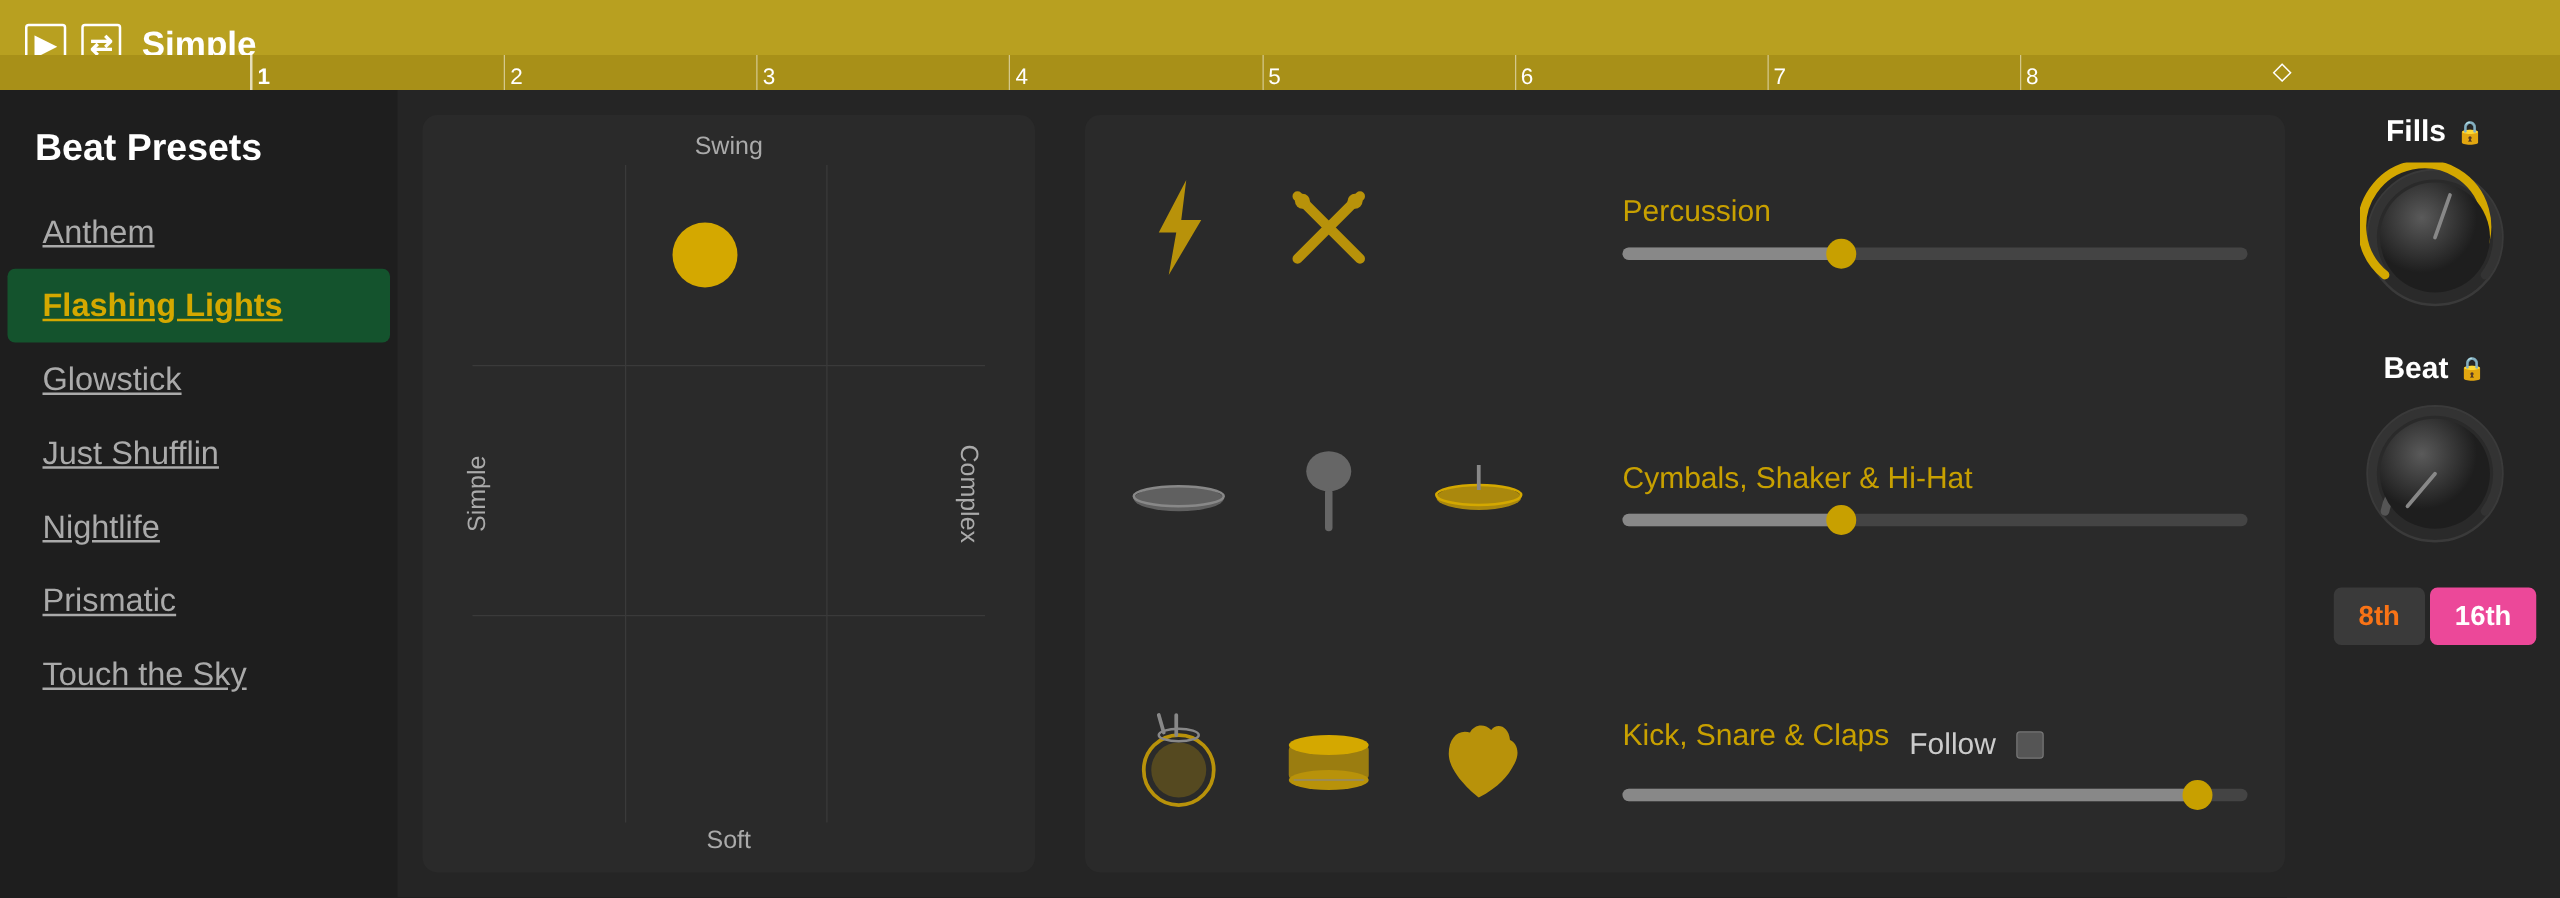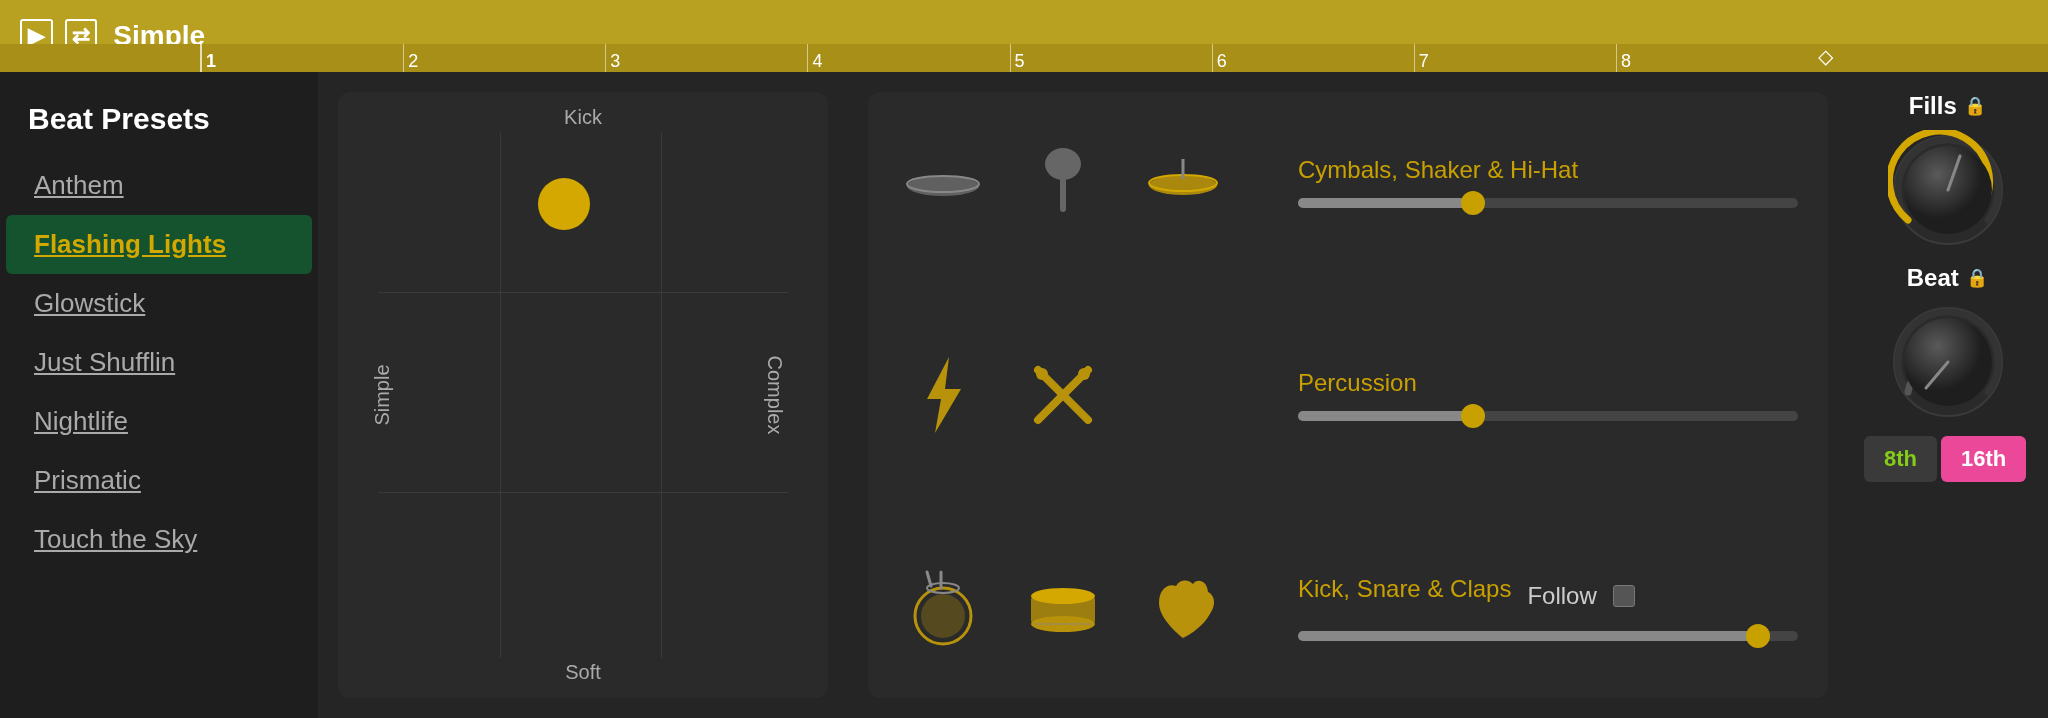--- a/index.html
+++ b/index.html
@@ -348,7 +348,7 @@
       <div class="grid-line-v" style="left: 33%;"></div>
       <div class="grid-line-v" style="left: 66%;"></div>
 
-      <div class="pad-label-loud">Kick</div>
+      <div class="pad-label-loud">Swing</div>
       <div class="pad-label-soft">Soft</div>
       <div class="pad-label-simple">Simple</div>
       <div class="pad-label-complex">Complex</div>

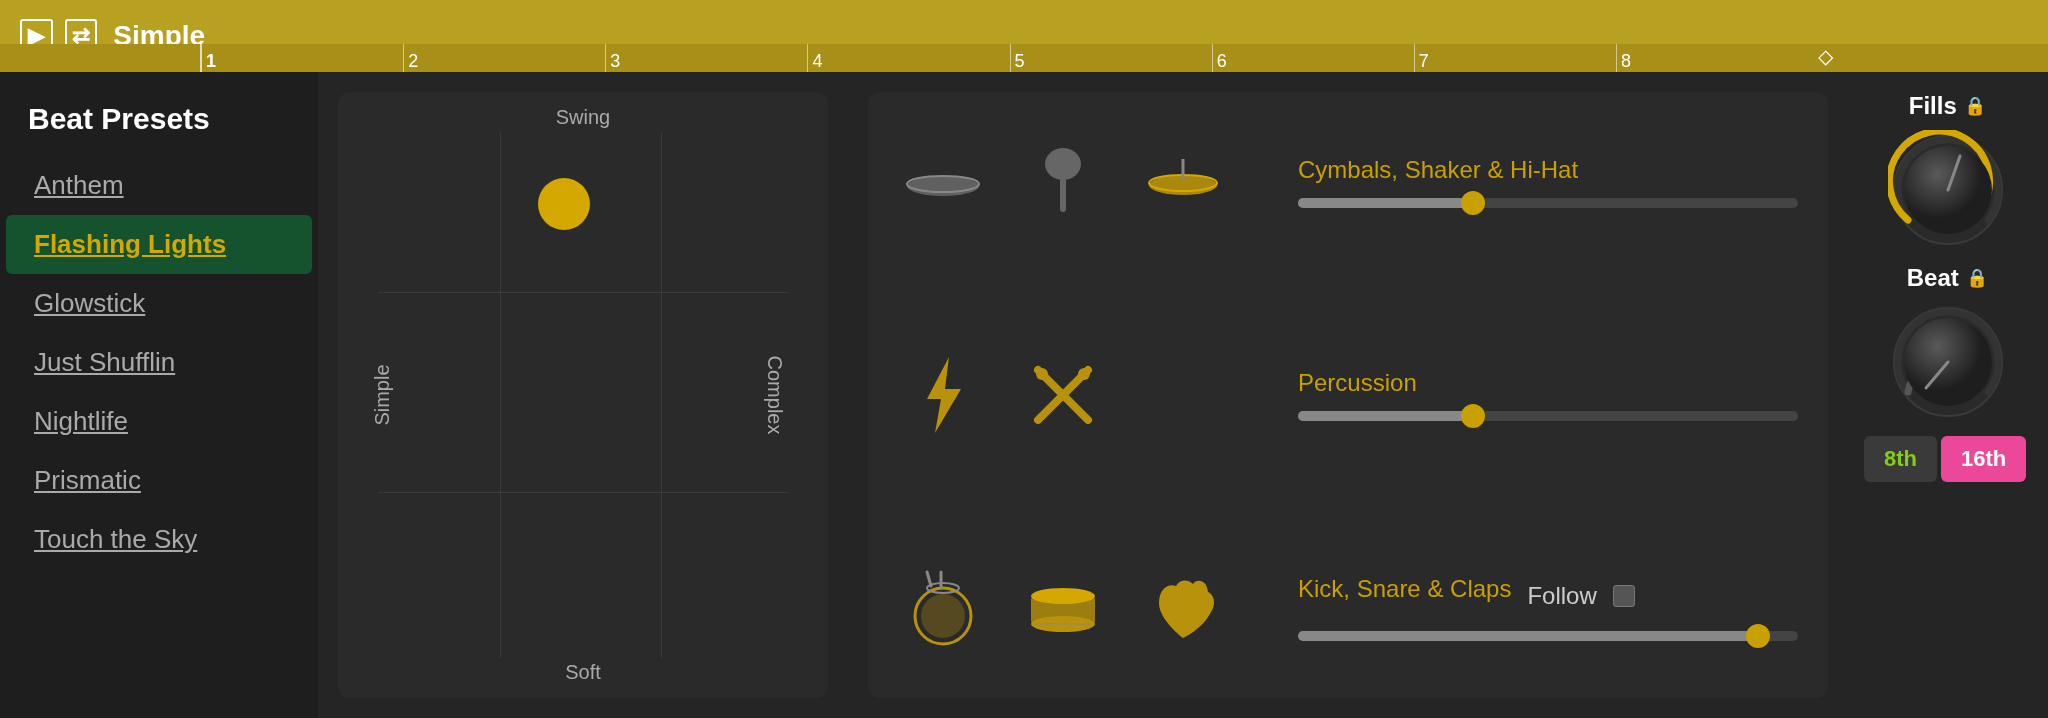--- a/index.html
+++ b/index.html
@@ -233,7 +233,8 @@
       padding: 20px 16px;
       display: flex;
       flex-direction: column;
-      gap: 14px;
+      align-items: center;
+      gap: 31px;
     }
     .knob-section {
       display: flex;

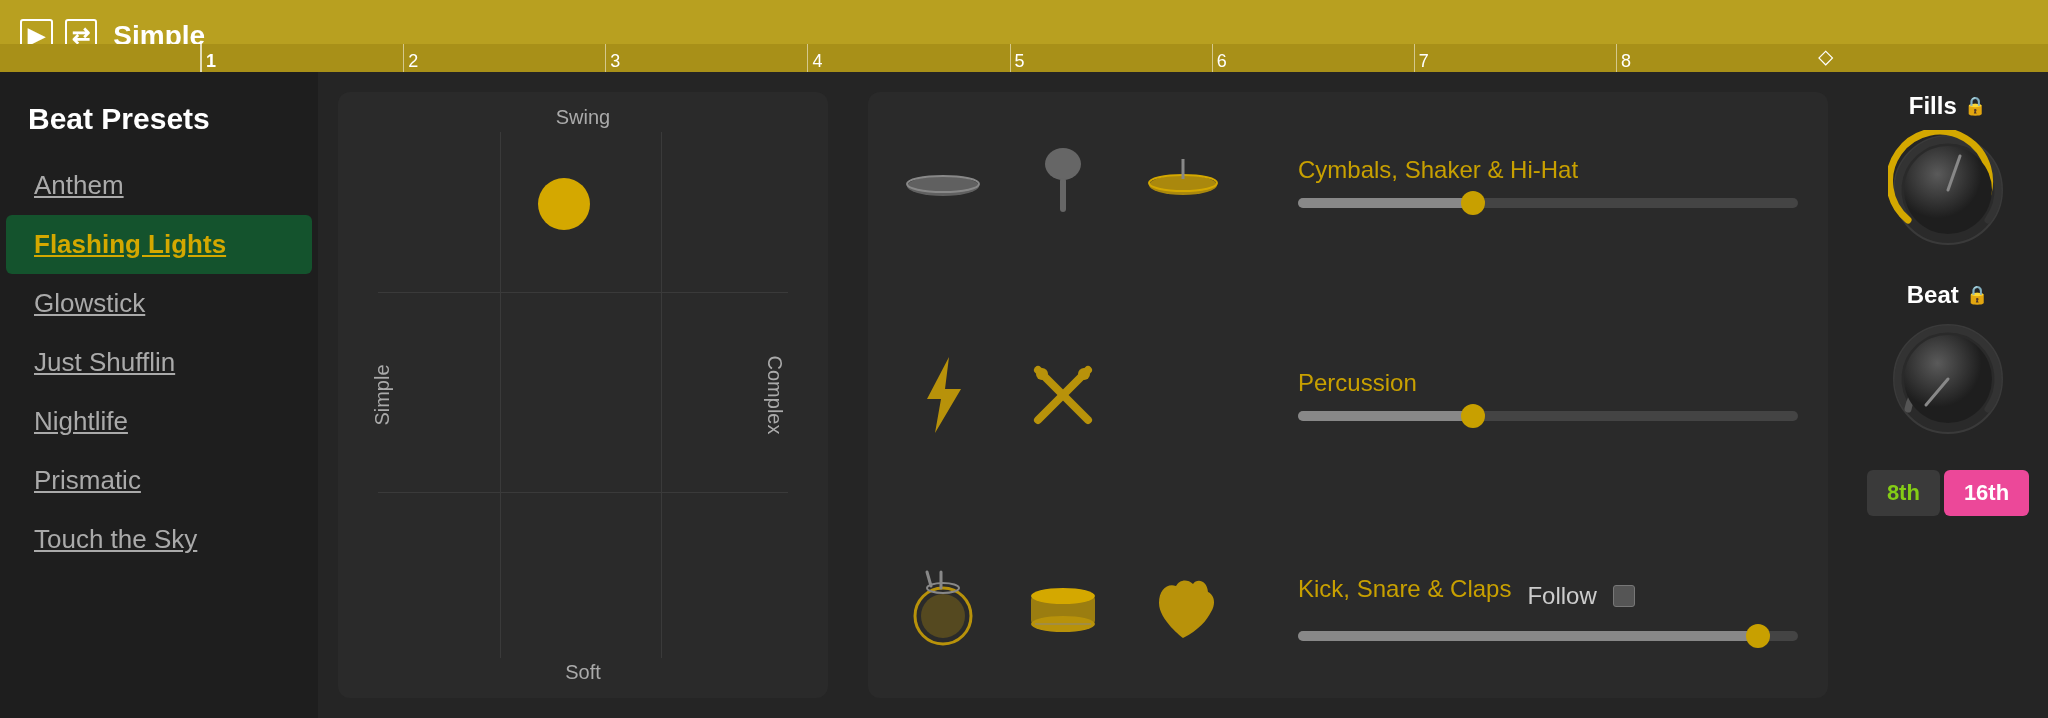--- a/index.html
+++ b/index.html
@@ -363,40 +363,6 @@
     <div class="drum-row">
       <div class="drum-icons">
 
-        <div class="drum-icon gray">
-          <svg width="80" height="40" viewBox="0 0 80 40">
-            <ellipse cx="40" cy="24" rx="36" ry="10" fill="#666" opacity="0.9"></ellipse>
-            <ellipse cx="40" cy="22" rx="36" ry="8" fill="none" stroke="#888" stroke-width="2"></ellipse>
-          </svg>
-        </div>
-
-        <div class="drum-icon gray">
-          <svg width="50" height="80" viewBox="0 0 50 80">
-            <ellipse cx="25" cy="22" rx="18" ry="16" fill="#666"></ellipse>
-            <rect x="22" y="36" width="6" height="34" rx="3" fill="#666"></rect>
-          </svg>
-        </div>
-
-        <div class="drum-icon gold">
-          <svg width="80" height="50" viewBox="0 0 80 50">
-            <ellipse cx="40" cy="28" rx="34" ry="10" fill="#b8920a" opacity="0.9"></ellipse>
-            <ellipse cx="40" cy="26" rx="34" ry="8" fill="none" stroke="#d4a800" stroke-width="2"></ellipse>
-            <line x1="40" y1="2" x2="40" y2="22" stroke="#888" stroke-width="3"></line>
-          </svg>
-        </div>
-      </div>
-      <div class="drum-controls">
-        <div class="drum-label">Cymbals, Shaker &amp; Hi-Hat</div>
-        <div class="drum-slider">
-          <div class="drum-slider-fill" style="width:35%;"></div>
-          <div class="drum-slider-thumb" style="left:35%;"></div>
-        </div>
-      </div>
-    </div>
-
-    <div class="drum-row">
-      <div class="drum-icons">
-
         <div class="drum-icon gold">
           <svg width="60" height="80" viewBox="0 0 60 80" fill="#b8920a">
             <polygon points="36,2 14,44 28,44 22,78 48,34 32,34"></polygon>
@@ -414,6 +380,40 @@
       </div>
       <div class="drum-controls">
         <div class="drum-label">Percussion</div>
+        <div class="drum-slider">
+          <div class="drum-slider-fill" style="width:35%;"></div>
+          <div class="drum-slider-thumb" style="left:35%;"></div>
+        </div>
+      </div>
+    </div>
+
+    <div class="drum-row">
+      <div class="drum-icons">
+
+        <div class="drum-icon gray">
+          <svg width="80" height="40" viewBox="0 0 80 40">
+            <ellipse cx="40" cy="24" rx="36" ry="10" fill="#666" opacity="0.9"></ellipse>
+            <ellipse cx="40" cy="22" rx="36" ry="8" fill="none" stroke="#888" stroke-width="2"></ellipse>
+          </svg>
+        </div>
+
+        <div class="drum-icon gray">
+          <svg width="50" height="80" viewBox="0 0 50 80">
+            <ellipse cx="25" cy="22" rx="18" ry="16" fill="#666"></ellipse>
+            <rect x="22" y="36" width="6" height="34" rx="3" fill="#666"></rect>
+          </svg>
+        </div>
+
+        <div class="drum-icon gold">
+          <svg width="80" height="50" viewBox="0 0 80 50">
+            <ellipse cx="40" cy="28" rx="34" ry="10" fill="#b8920a" opacity="0.9"></ellipse>
+            <ellipse cx="40" cy="26" rx="34" ry="8" fill="none" stroke="#d4a800" stroke-width="2"></ellipse>
+            <line x1="40" y1="2" x2="40" y2="22" stroke="#888" stroke-width="3"></line>
+          </svg>
+        </div>
+      </div>
+      <div class="drum-controls">
+        <div class="drum-label">Cymbals, Shaker &amp; Hi-Hat</div>
         <div class="drum-slider">
           <div class="drum-slider-fill" style="width:35%;"></div>
           <div class="drum-slider-thumb" style="left:35%;"></div>

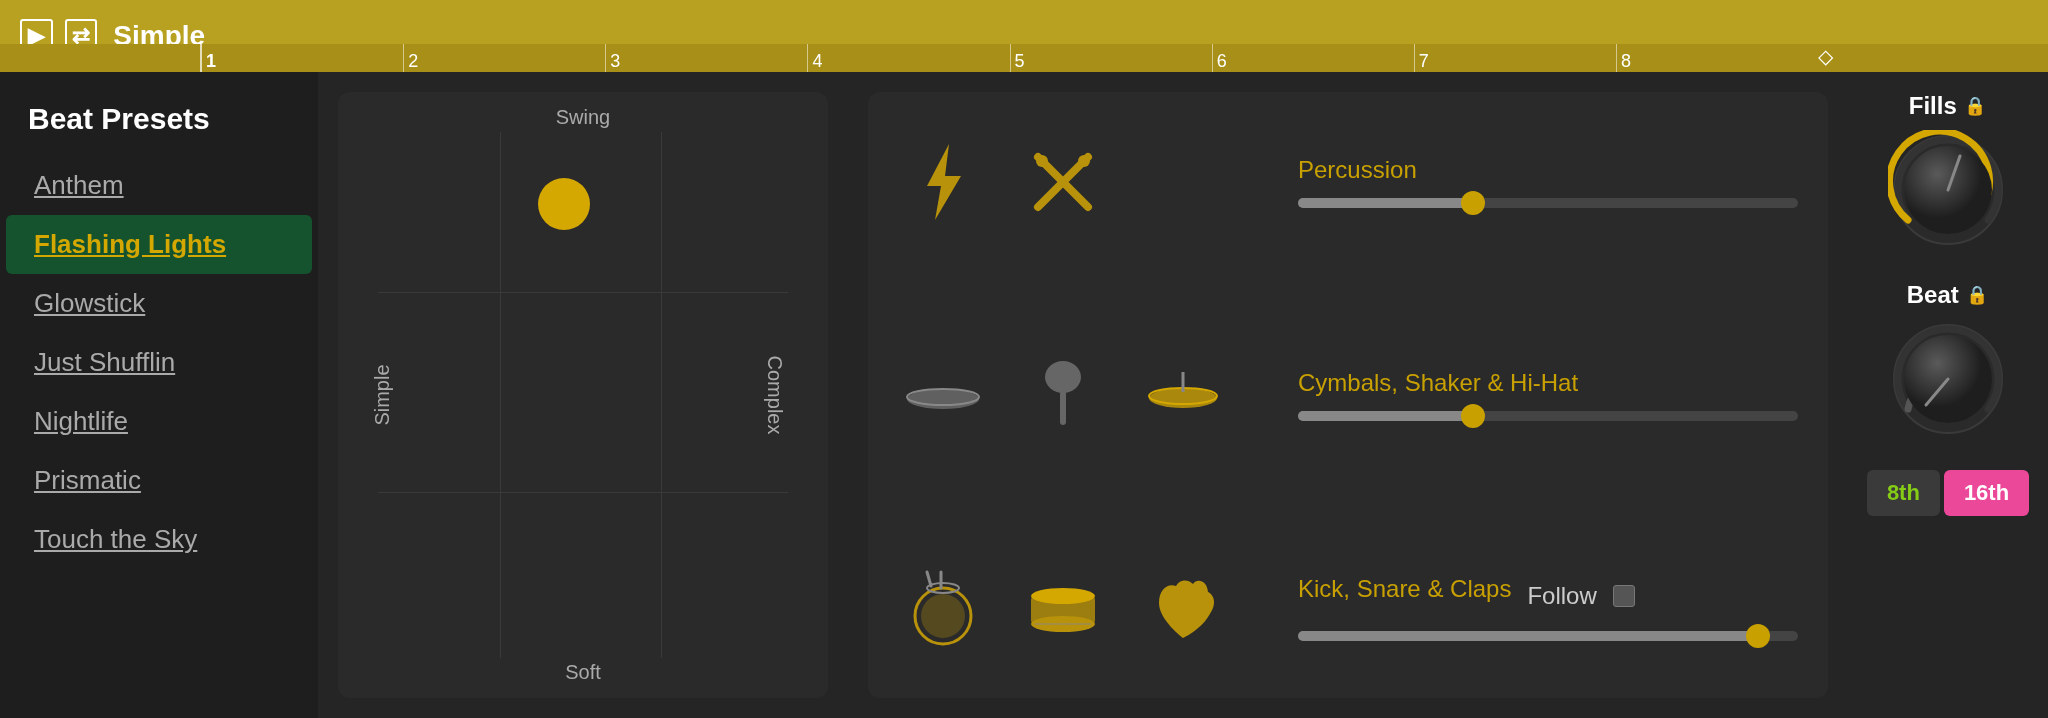--- a/index.html
+++ b/index.html
@@ -278,7 +278,7 @@
     }
     .note-btn.inactive {
       background: #3a3a3a;
-      color: #84cc16;
+      color: #f97316;
     }
     .note-btn.active {
       background: #ec4899;

